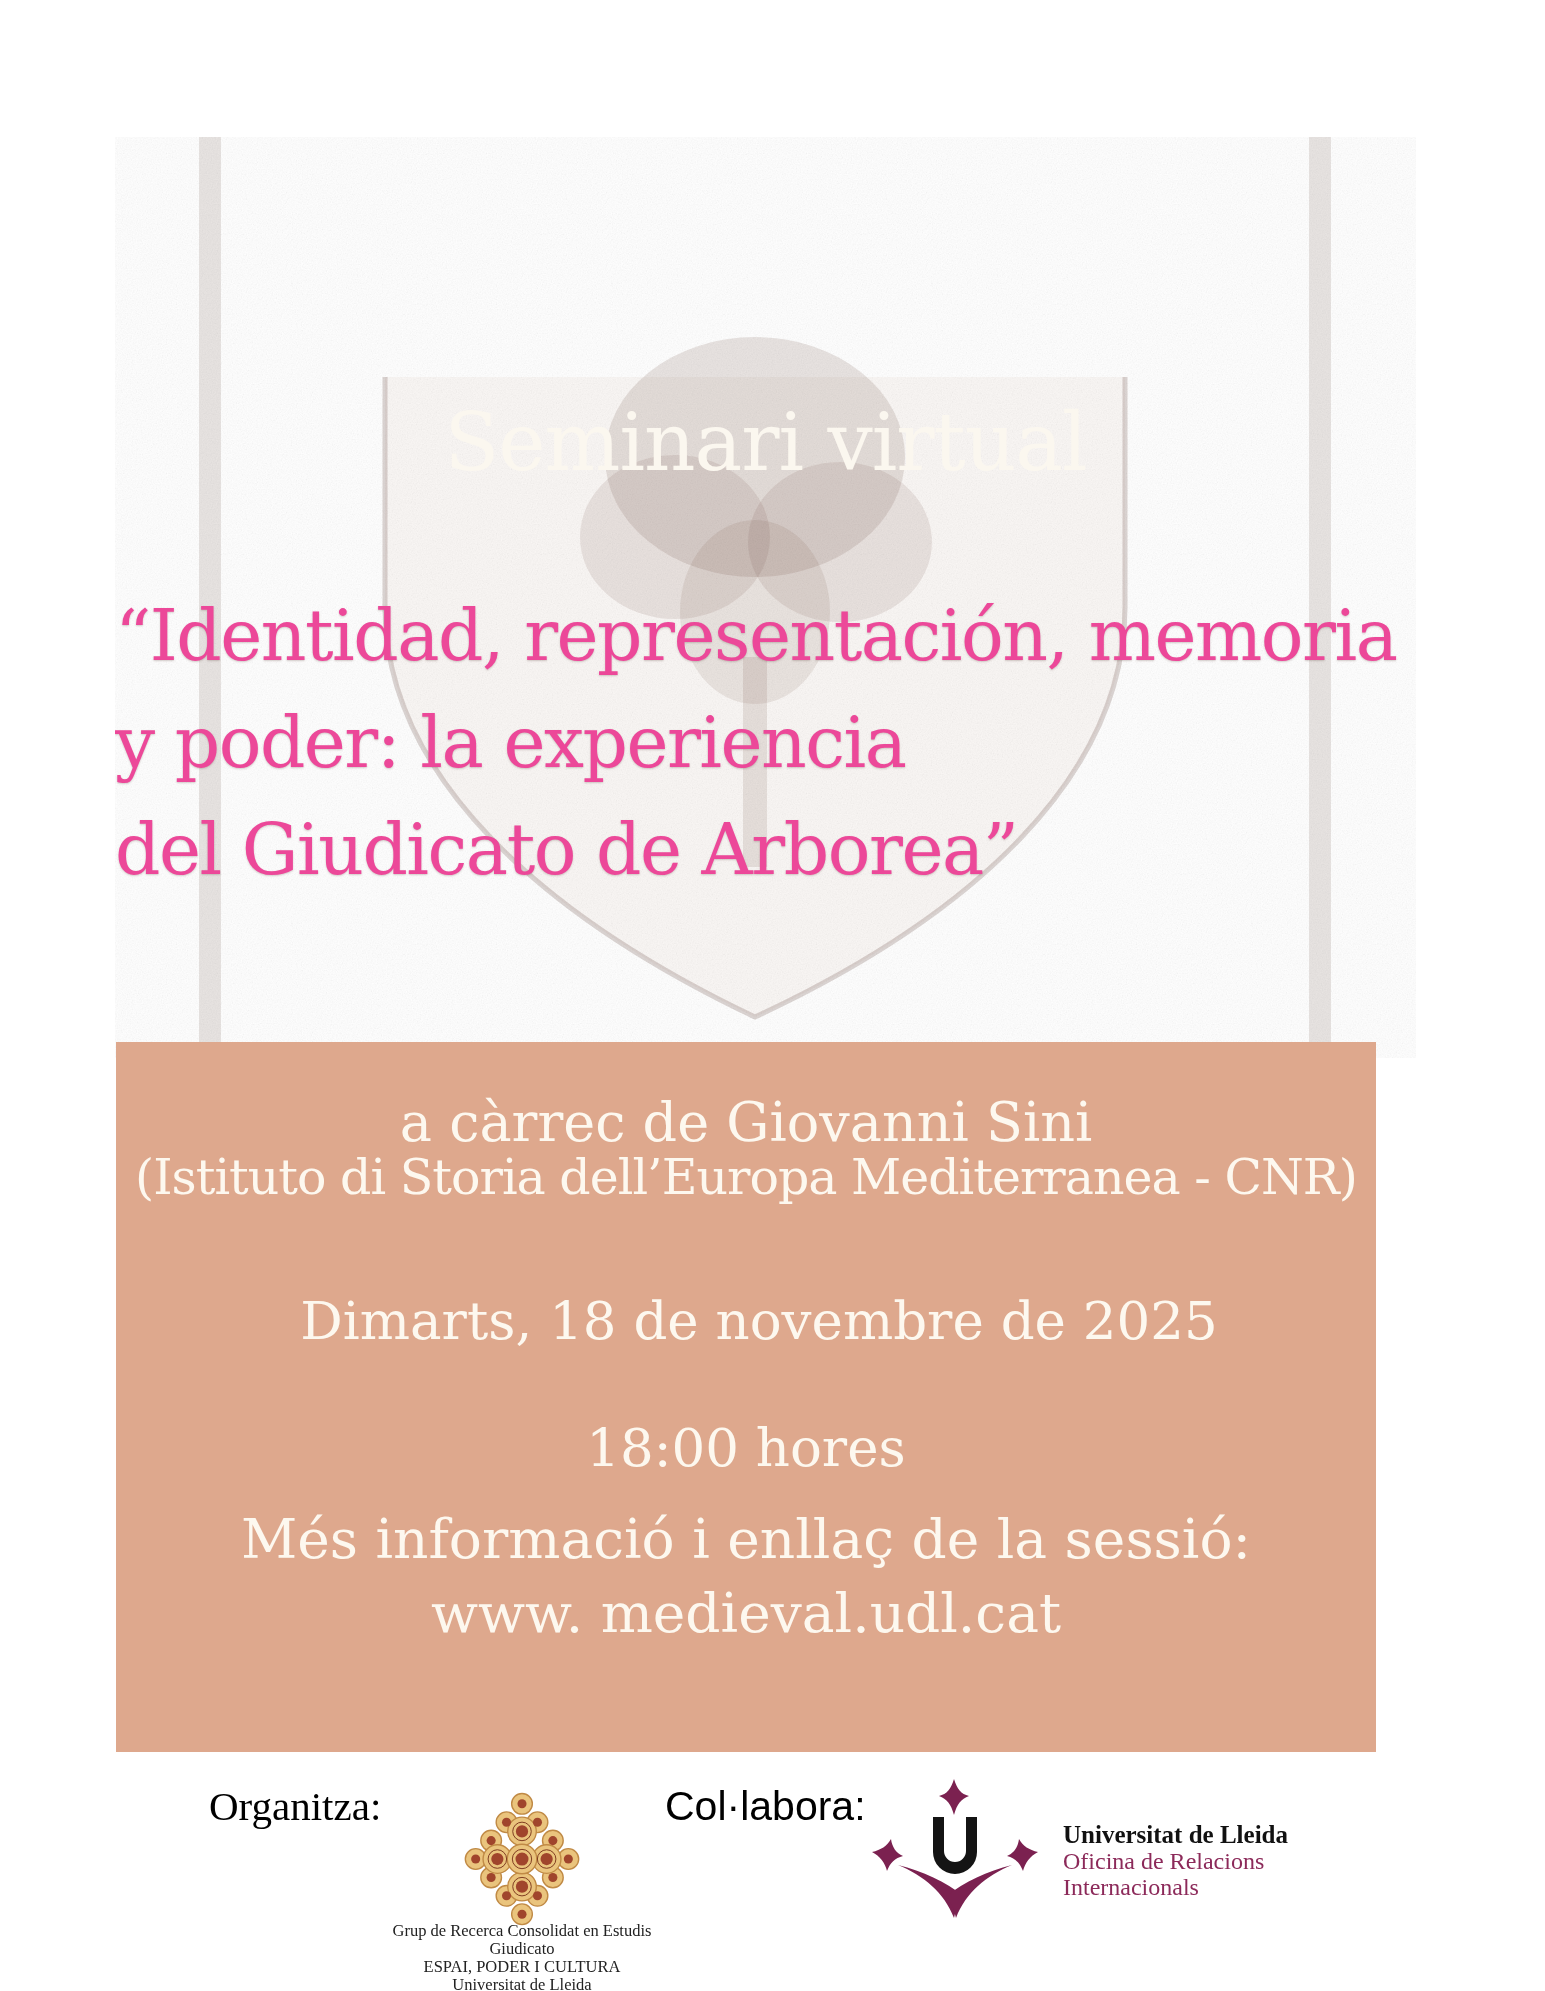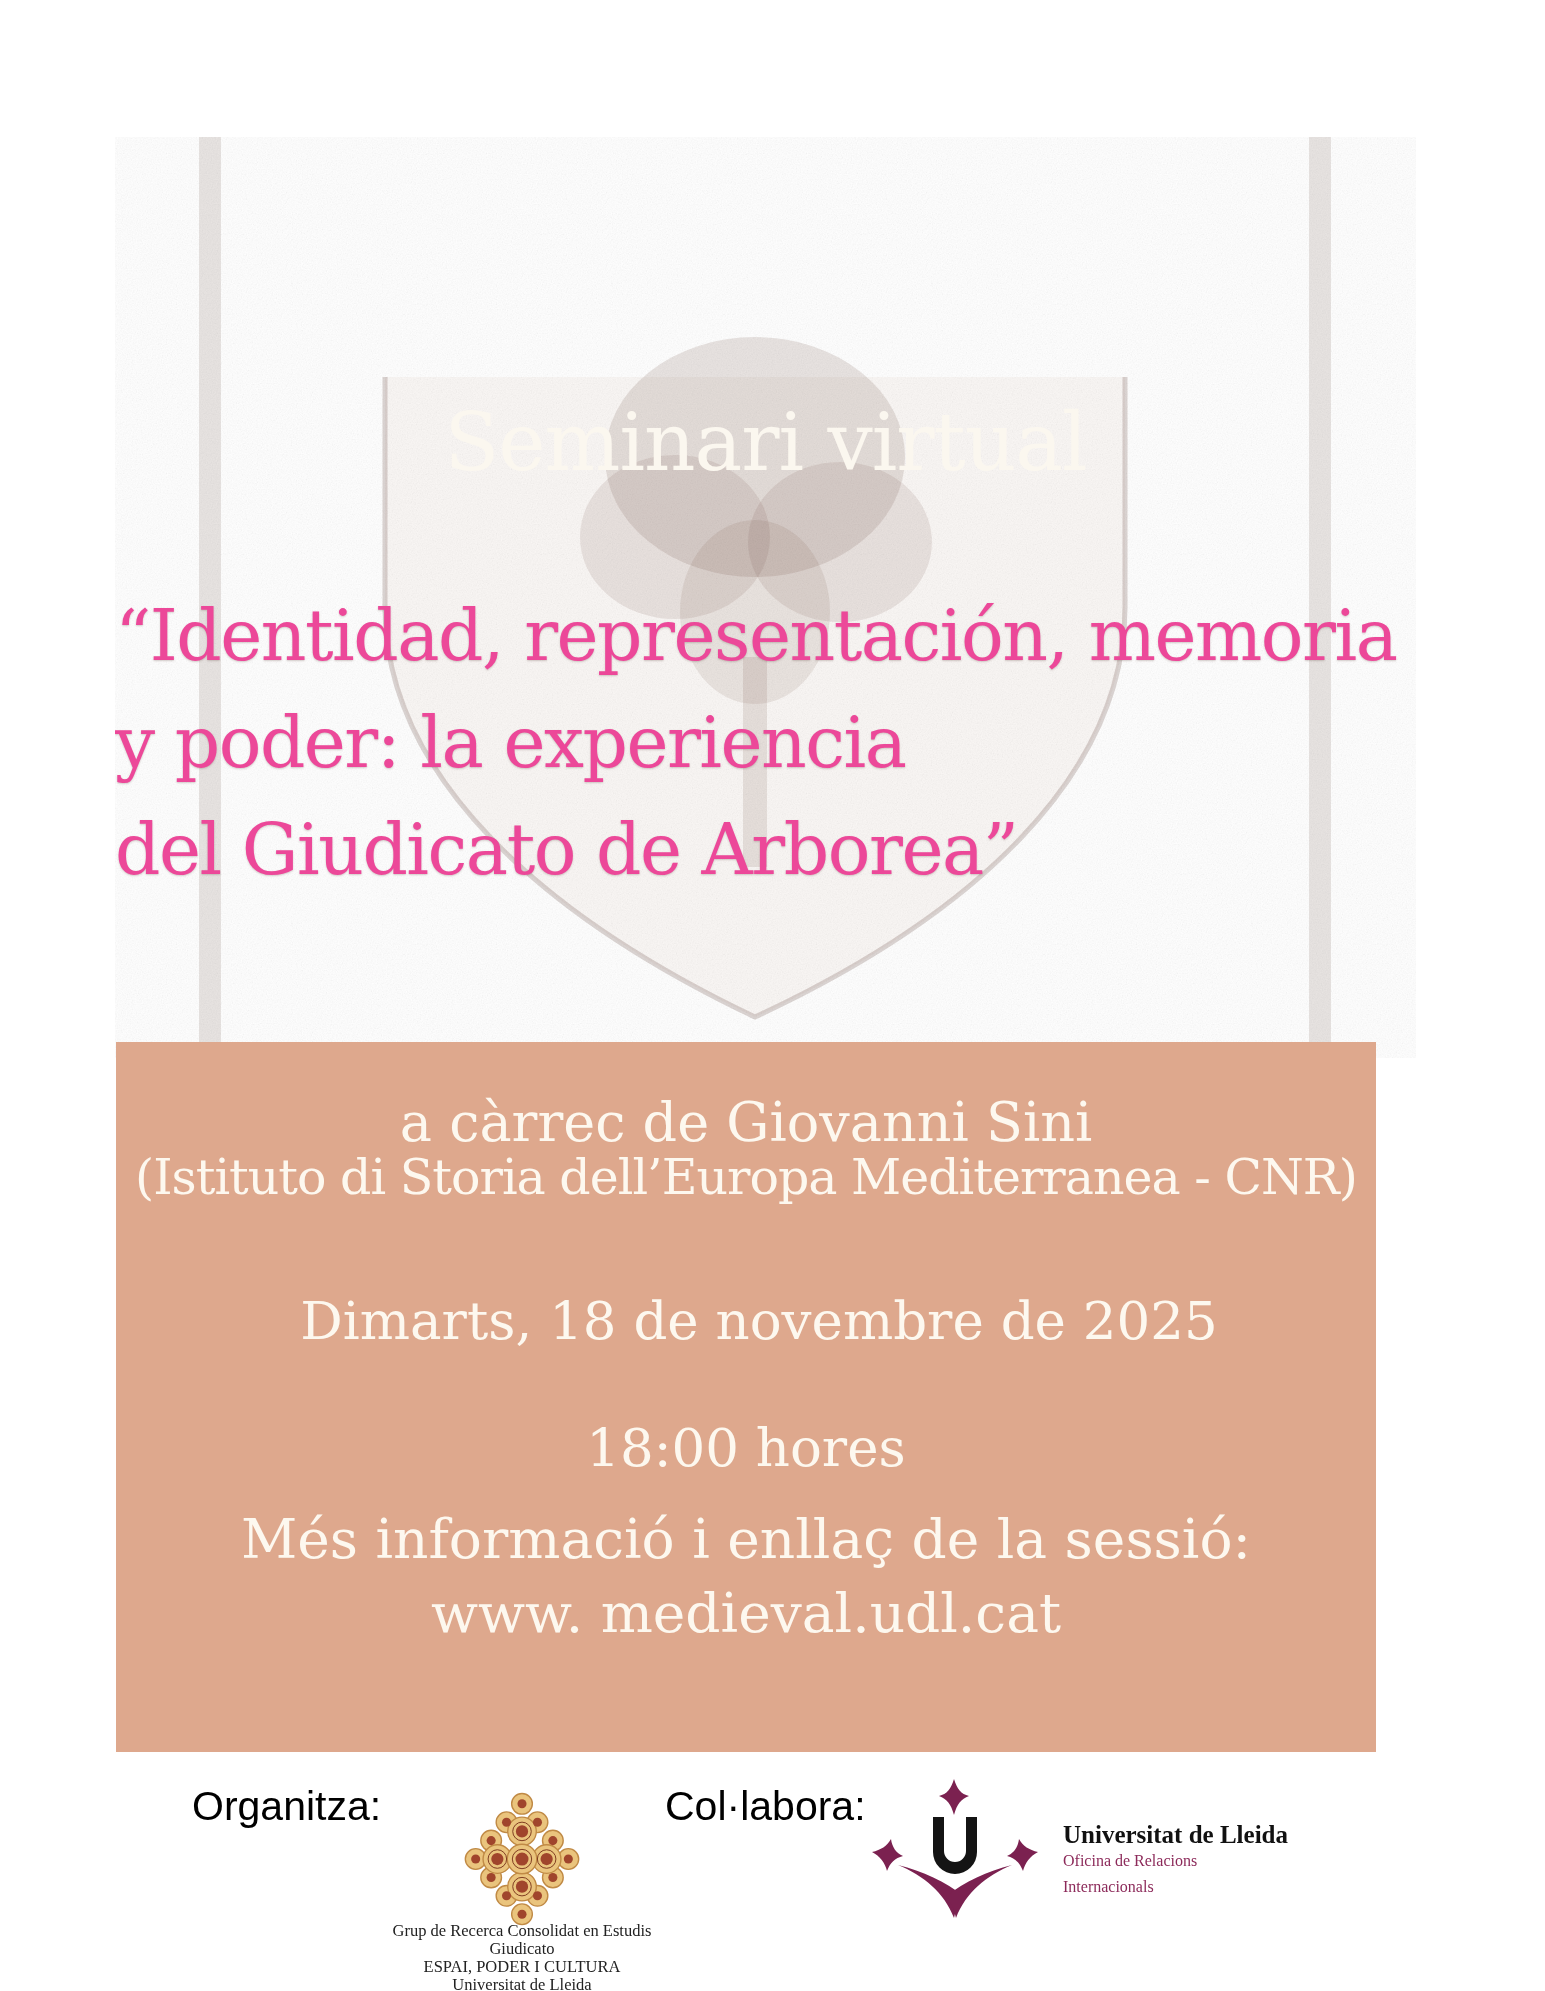--- a/index.html
+++ b/index.html
@@ -51,7 +51,7 @@
     position:absolute;top:34px;font-family:"Liberation Sans","DejaVu Sans",sans-serif;
     font-size:41px;line-height:1;color:#000;
   }
-  .org-label{left:192px;}
+  .org-label{left:209px;font-family:Liberation Serif, serif;}
   .col-label{left:665px;}
   .rosette{position:absolute;left:457px;top:40px;width:130px;height:138px;}
   .org-caption{

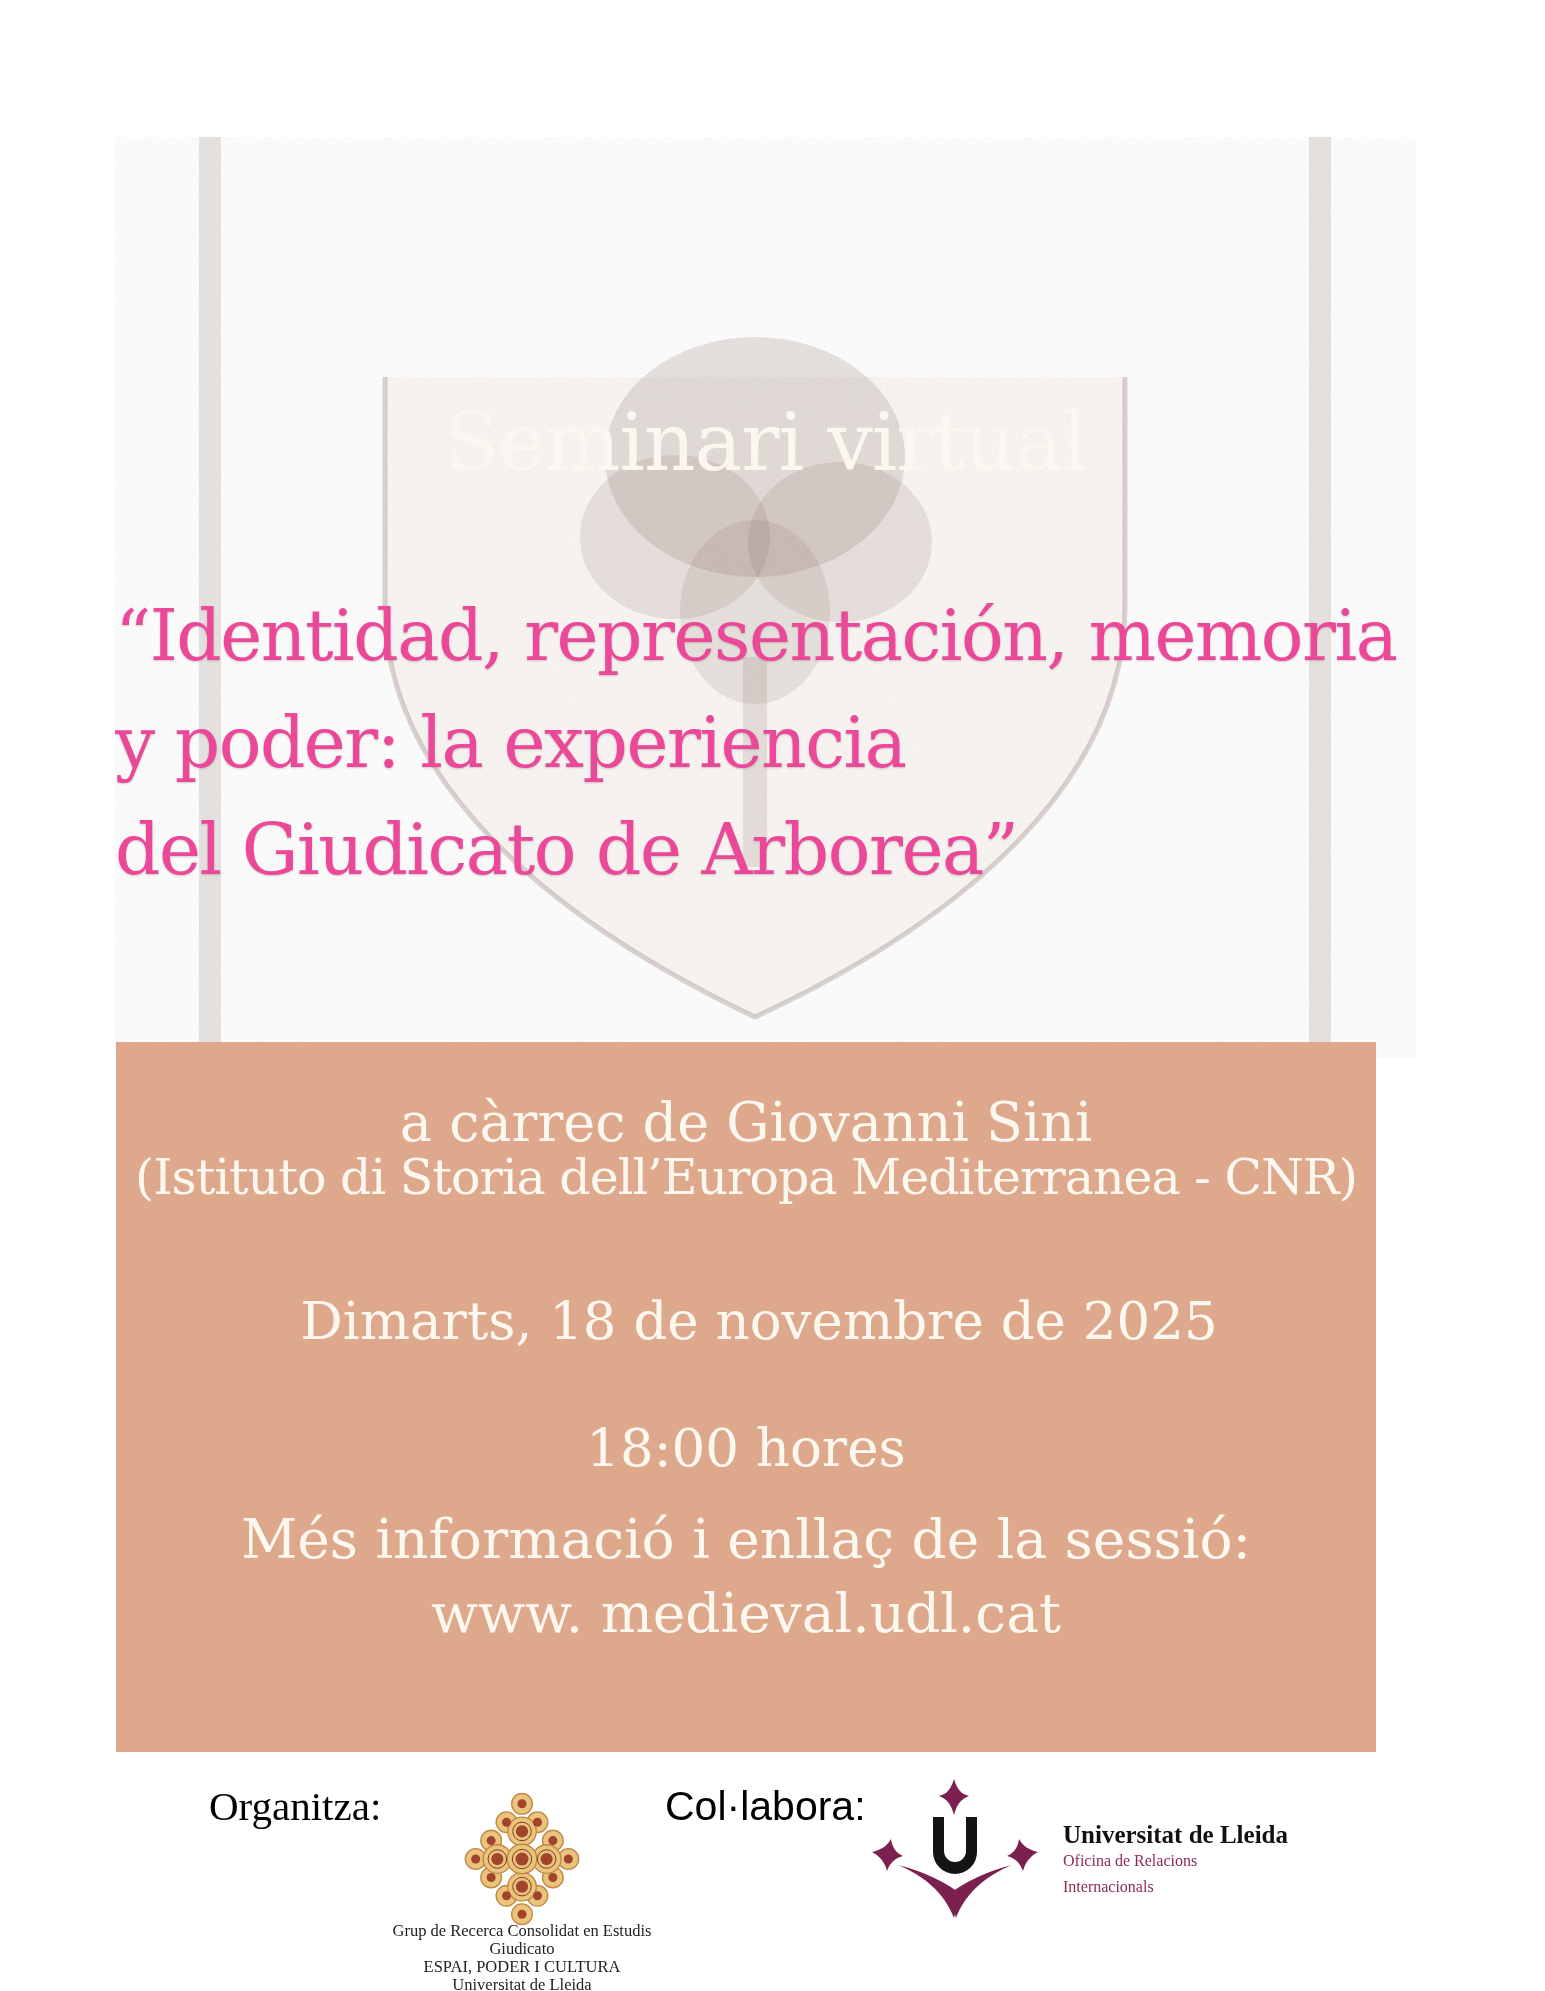--- a/index.html
+++ b/index.html
@@ -61,7 +61,7 @@
   .udl-mark{position:absolute;left:860px;top:23px;width:190px;height:155px;}
   .udl-text{position:absolute;left:1063px;top:70px;width:360px;font-family:"Liberation Serif","DejaVu Serif",serif;}
   .udl-name{font-size:25px;font-weight:bold;color:#111;line-height:25px;}
-  .udl-dept{font-size:16px;color:#8c2a5a;line-height:24px;margin-top:2px;}
+  .udl-dept{font-size:24px;color:#8c2a5a;line-height:24px;margin-top:2px;}
 </style>
 </head>
 <body>

